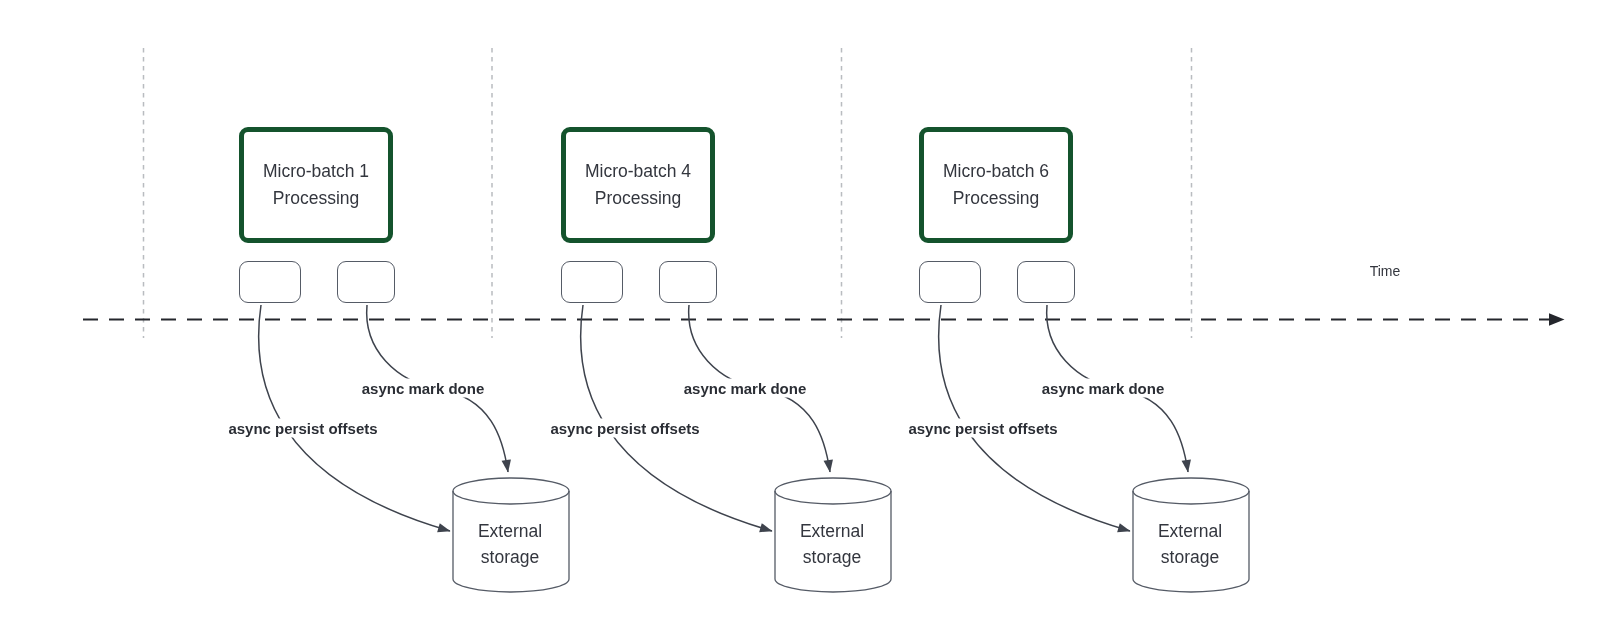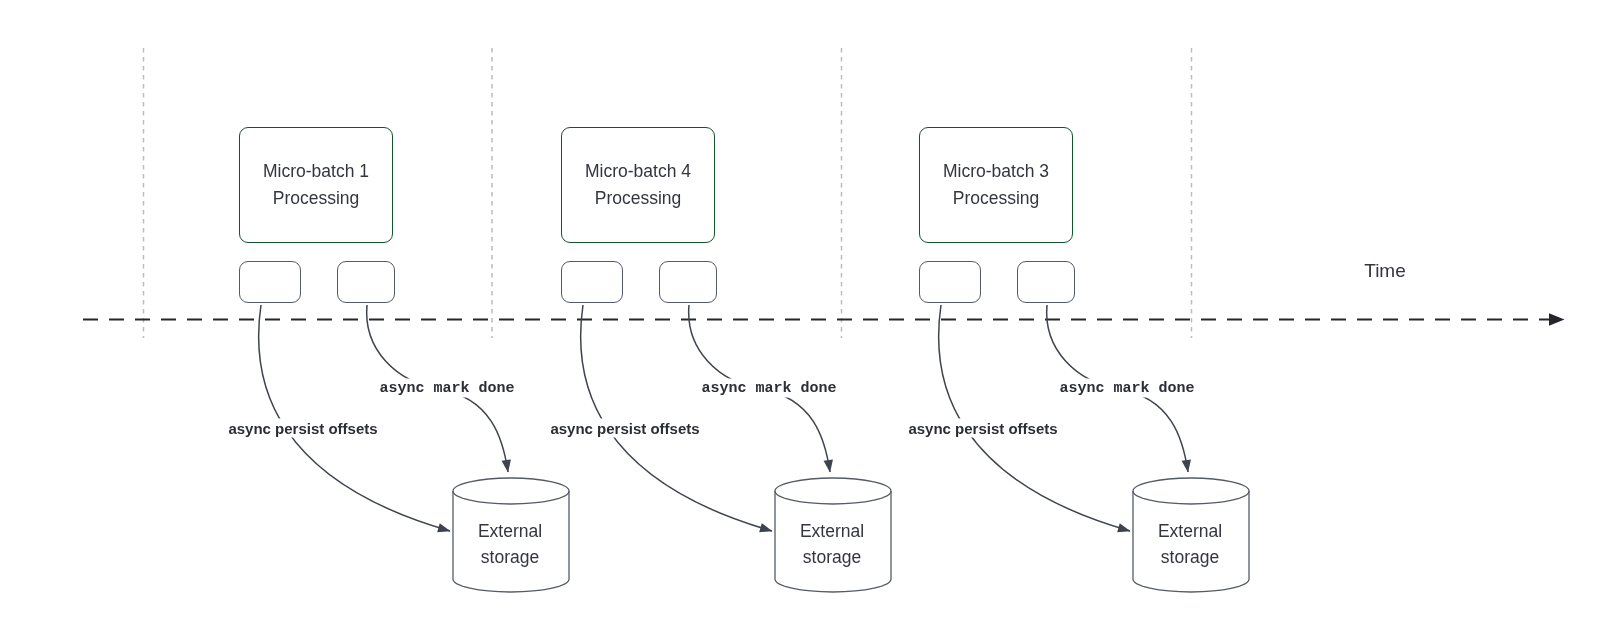--- a/index.html
+++ b/index.html
@@ -22,7 +22,7 @@
   .proc-box{
     position:absolute;left:0;top:0;
     width:154px;height:116px;
-    border:1px solid #14532d;border-radius:9px;
+    border:5px solid #14532d;border-radius:9px;
     background:#ffffff;
     display:flex;align-items:center;justify-content:center;
     text-align:center;

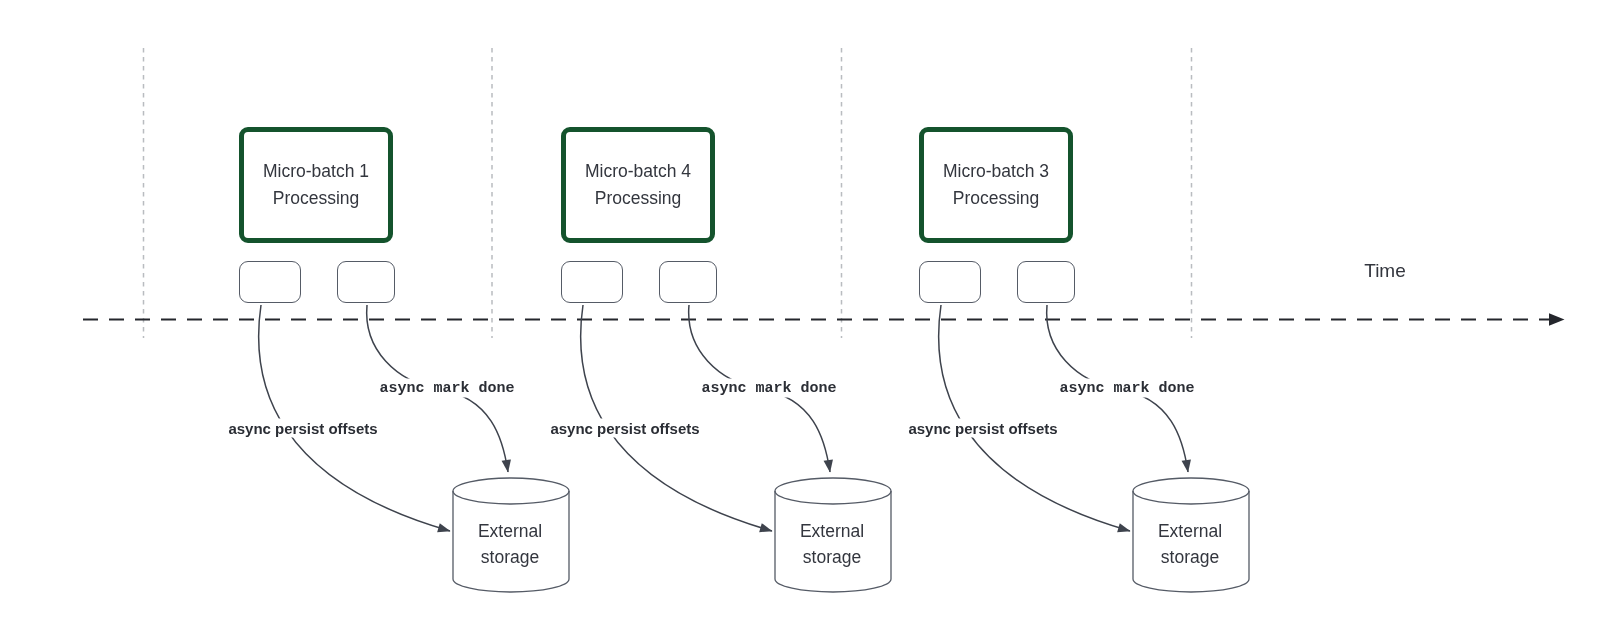--- a/index.html
+++ b/index.html
@@ -128,7 +128,7 @@
   </div>
 
   <div class="group g3">
-    <div class="proc-box">Micro-batch 3 Processing</div>
+    <div class="proc-box">Micro-batch 6 Processing</div>
     <div class="task-box a"></div>
     <div class="task-box b"></div>
 

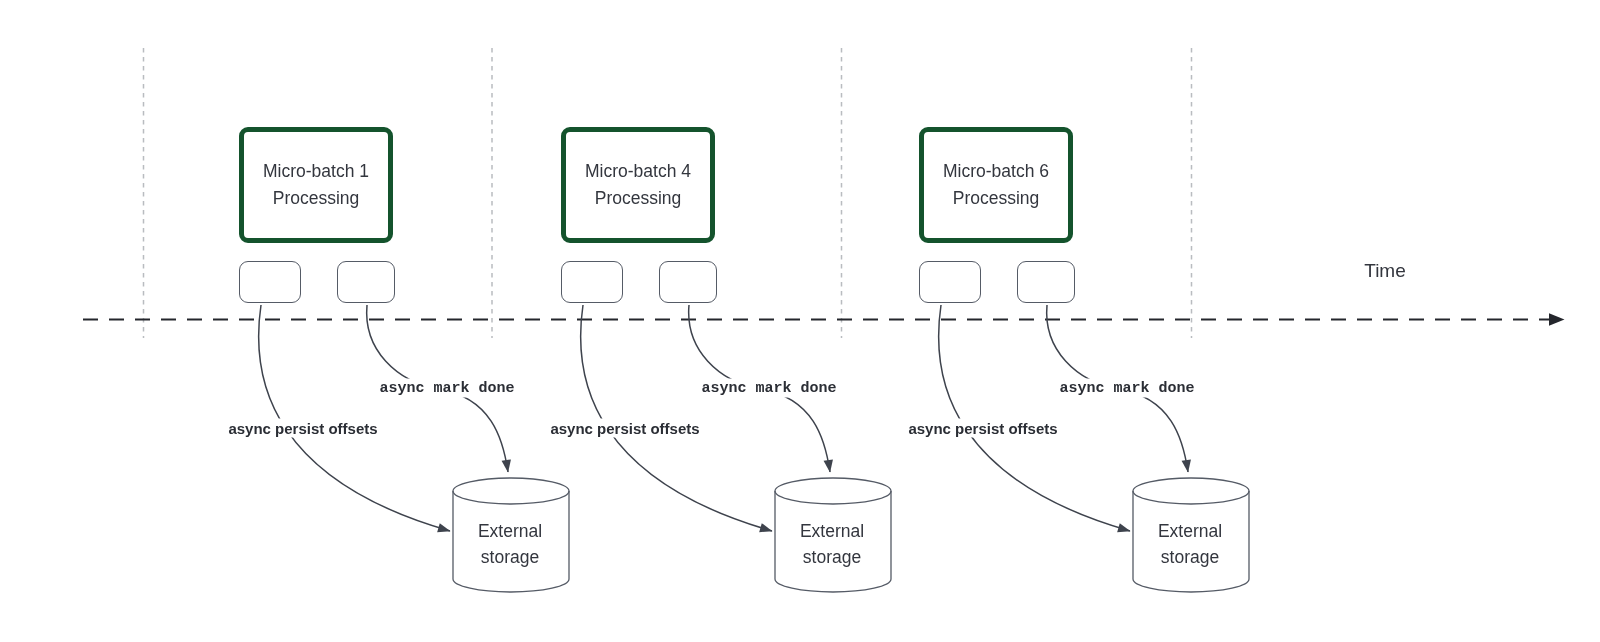--- a/index.html
+++ b/index.html
@@ -57,7 +57,7 @@
   .time-label{
     position:absolute;left:1385px;top:271px;
     transform:translate(-50%,-50%);
-    font-size:19px;color:#33363e;white-space:nowrap;
+    font-size:14px;color:#33363e;white-space:nowrap;
   }
 </style>
 </head>

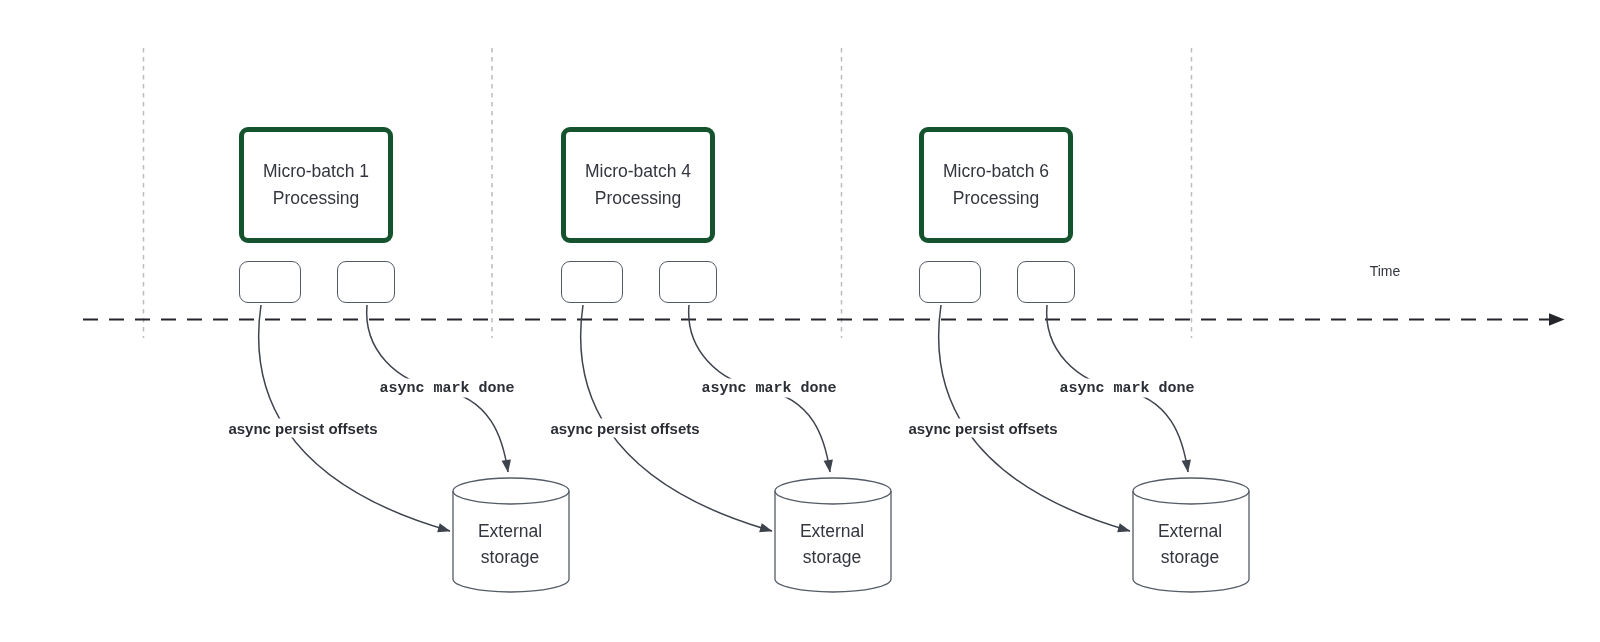--- a/index.html
+++ b/index.html
@@ -46,7 +46,7 @@
     white-space:nowrap;background:#ffffff;padding:1px 3px;
   }
   .persist-label{left:64px;top:301px;}
-  .done-label{left:208px;top:261px;font-family:Liberation Mono, monospace;}
+  .done-label{left:184px;top:261px;}
 
   .cylinder{position:absolute;left:213px;top:350px;}
   .cyl-label{

